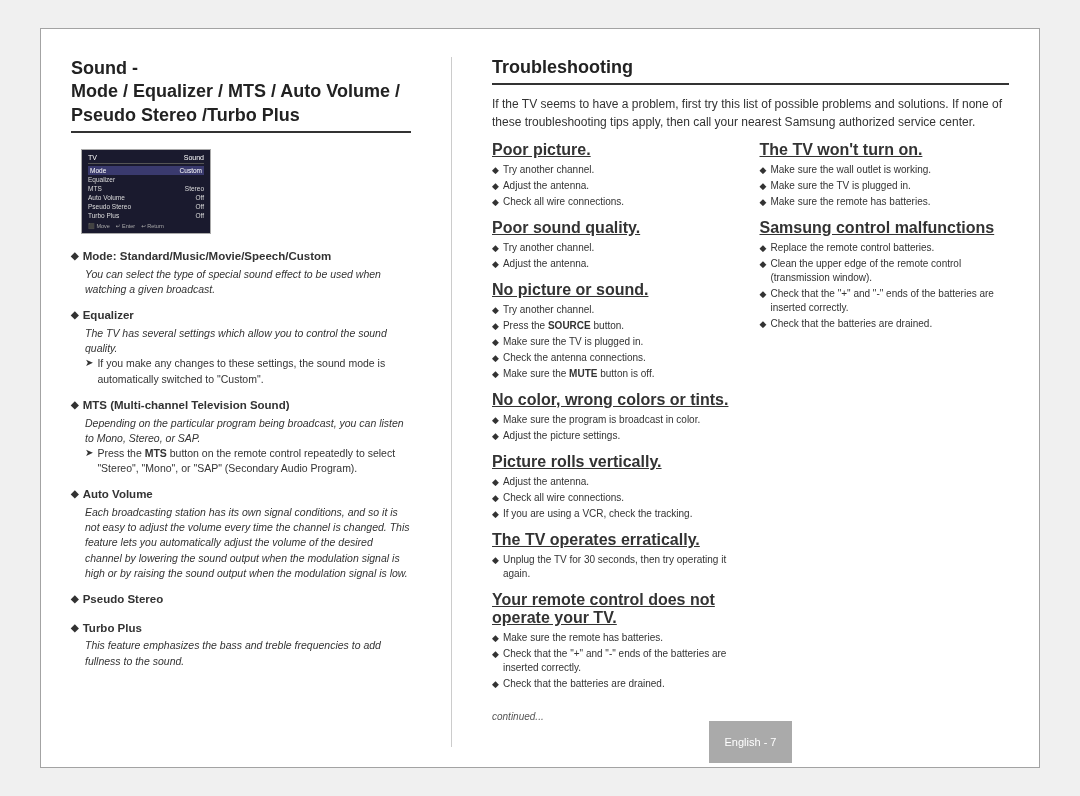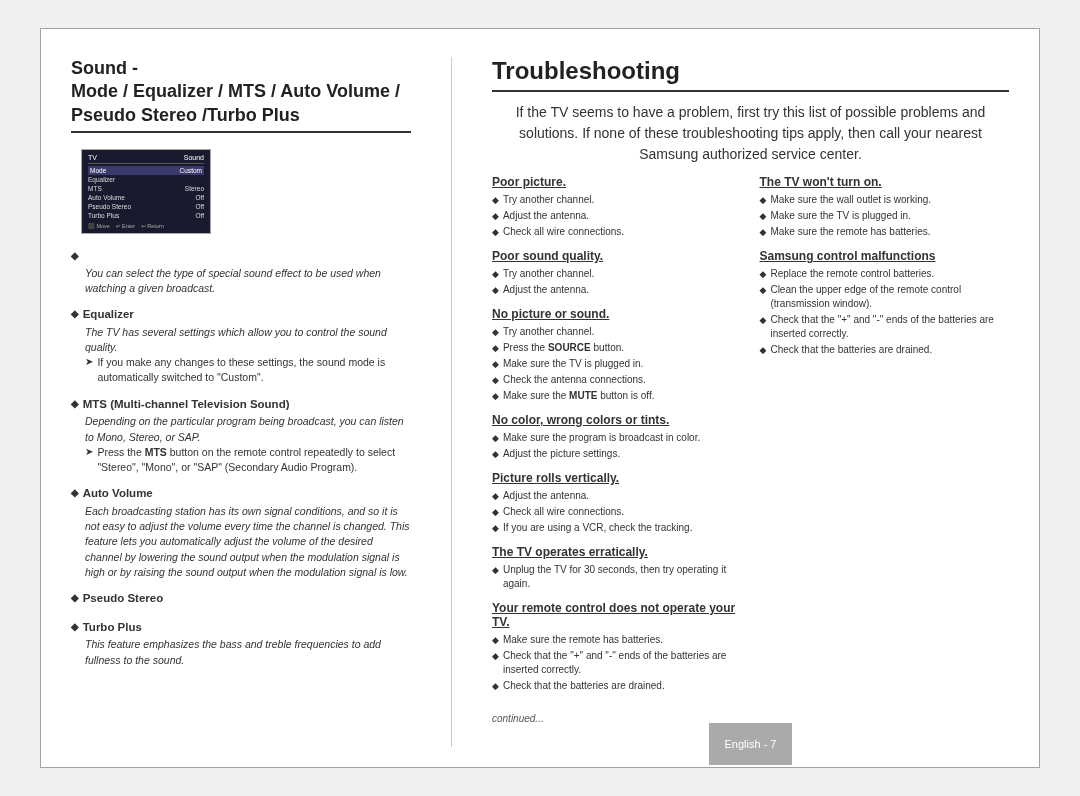--- a/index.html
+++ b/index.html
@@ -132,7 +132,7 @@
       flex-direction: column;
     }
     .right-title {
-      font-size: 24px;
+      font-size: 18px;
       font-weight: bold;
       color: #222;
       border-bottom: 2px solid #333;

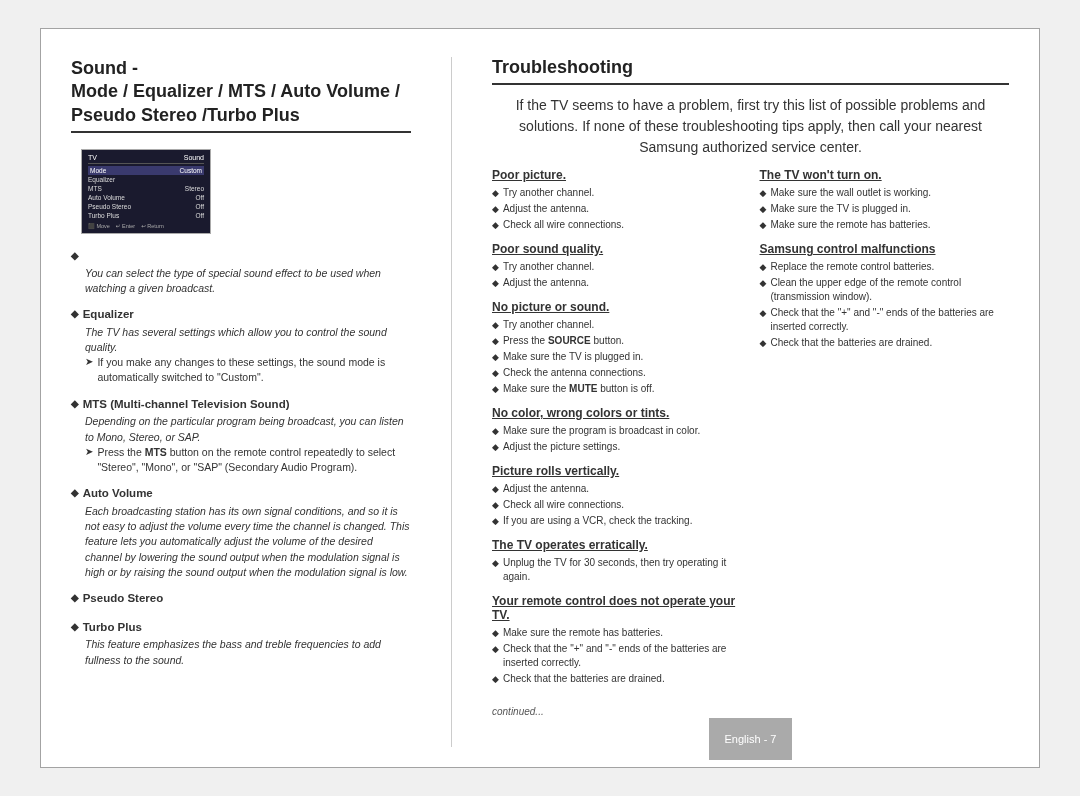--- a/index.html
+++ b/index.html
@@ -140,11 +140,10 @@
       margin-bottom: 10px;
     }
     .right-intro {
-      font-size: 14px;
+      font-size: 12px;
       color: #333;
       line-height: 1.5;
       margin-bottom: 10px;
-      text-align: center;
     }
     .right-content {
       display: flex;

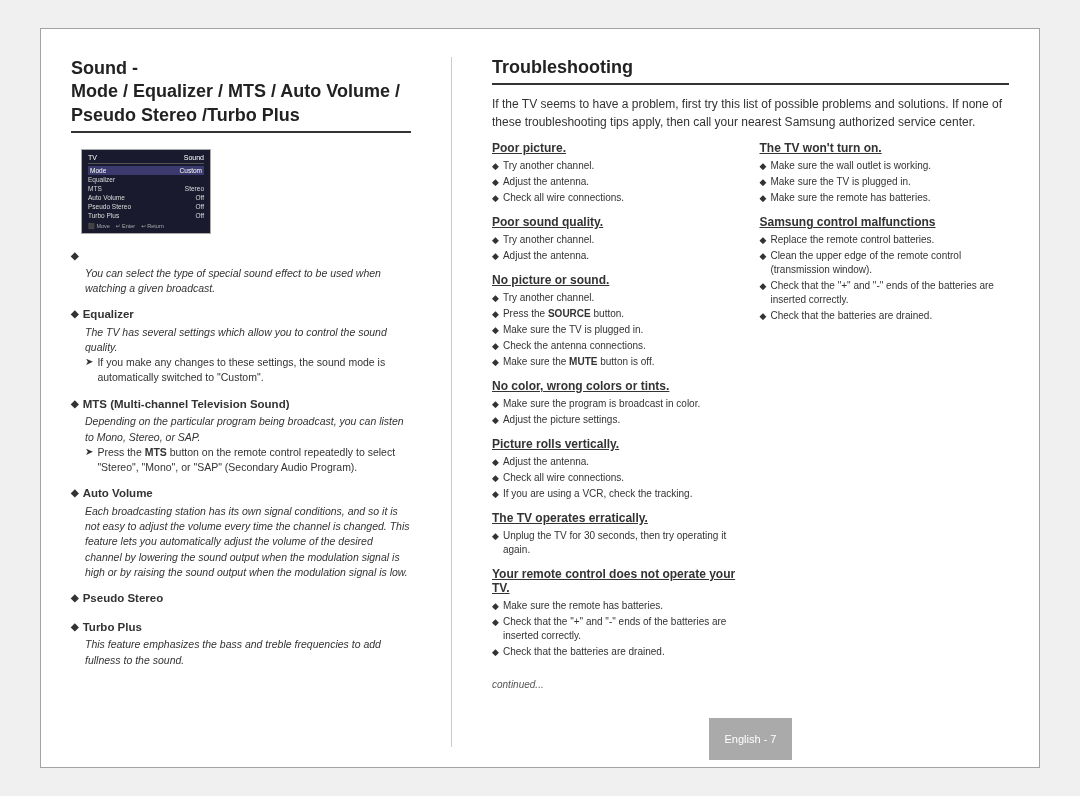--- a/index.html
+++ b/index.html
@@ -164,7 +164,7 @@
       margin-bottom: 10px;
     }
     .ts-heading {
-      font-size: 12px;
+      font-size: 16px;
       font-weight: bold;
       text-decoration: underline;
       margin-bottom: 4px;

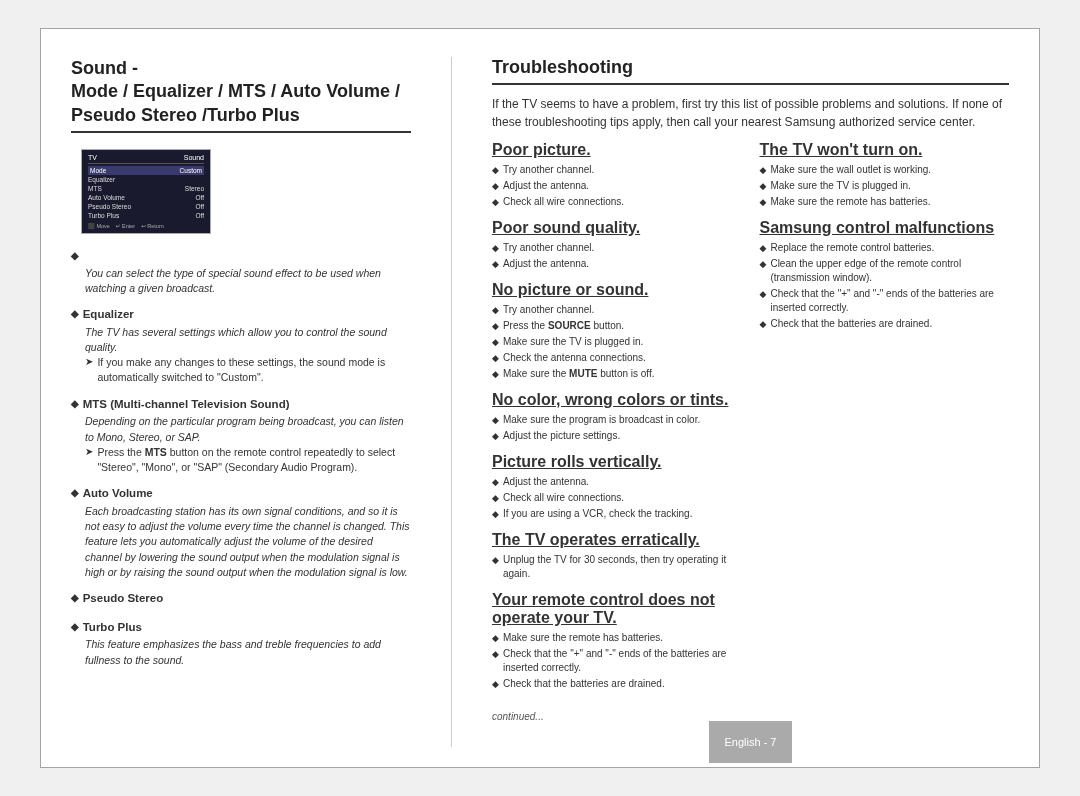--- a/index.html
+++ b/index.html
@@ -256,6 +256,7 @@
     <div class="section-item">
       <div class="item-title">
         <span class="diamond">◆</span>
+        <span>Mode: Standard/Music/Movie/Speech/Custom</span>
       </div>
       <div class="item-body">You can select the type of special sound effect to be used when watching a given broadcast.</div>
     </div>

